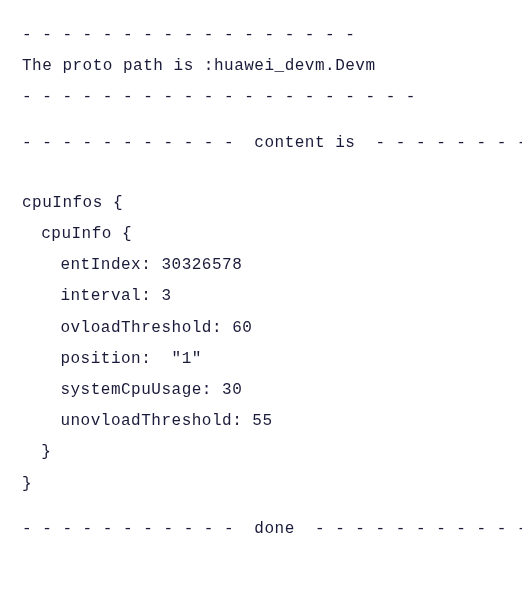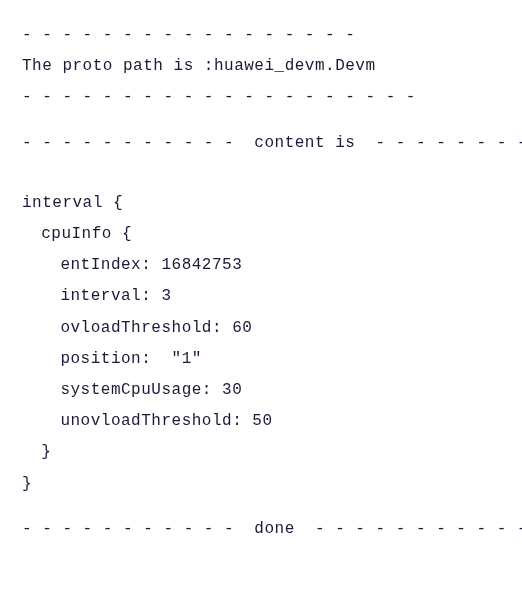--- a/index.html
+++ b/index.html
@@ -30,7 +30,7 @@
 <div class="line">- - - - - - - - - - -  content is  - - - - - - - - - - -</div>
 <div class="gap"></div>
 <div class="gap"></div>
-<div class="line">interval {</div>
+<div class="line">cpuInfos {</div>
 <div class="line indent1">cpuInfo {</div>
 <div class="line indent2">entIndex: 16842753</div>
 <div class="line indent2">interval: 3</div>

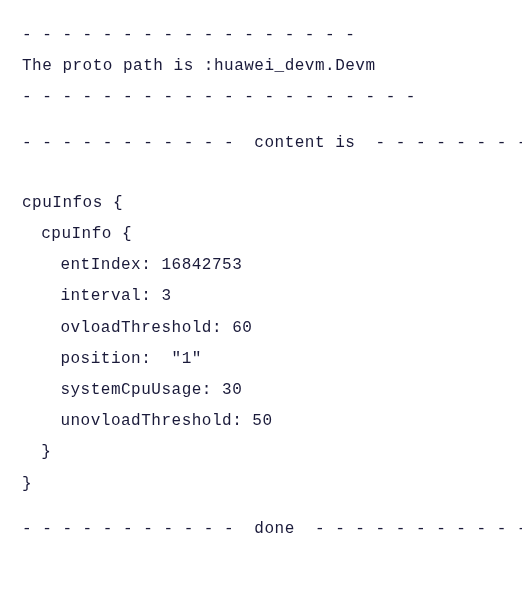--- a/index.html
+++ b/index.html
@@ -32,7 +32,7 @@
 <div class="gap"></div>
 <div class="line">cpuInfos {</div>
 <div class="line indent1">cpuInfo {</div>
-<div class="line indent2">entIndex: 16842753</div>
+<div class="line indent2">entIndex: 30326578</div>
 <div class="line indent2">interval: 3</div>
 <div class="line indent2">ovloadThreshold: 60</div>
 <div class="line indent2">position:  "1"</div>

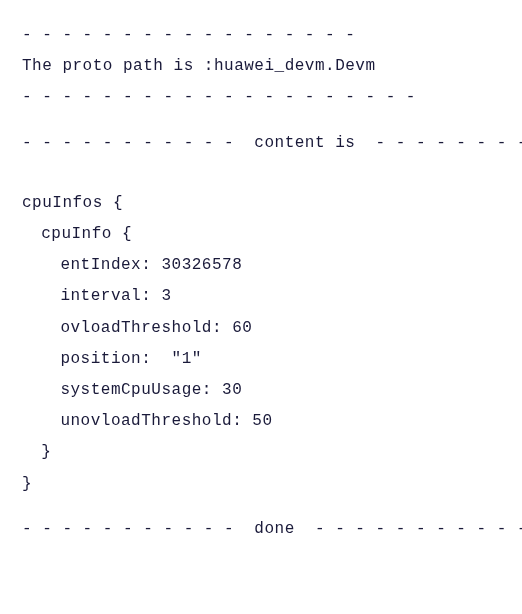--- a/index.html
+++ b/index.html
@@ -37,7 +37,7 @@
 <div class="line indent2">ovloadThreshold: 60</div>
 <div class="line indent2">position:  "1"</div>
 <div class="line indent2">systemCpuUsage: 30</div>
-<div class="line indent2">unovloadThreshold: 50</div>
+<div class="line indent2">unovloadThreshold: 55</div>
 <div class="line indent1">}</div>
 <div class="line">}</div>
 <div class="gap"></div>

